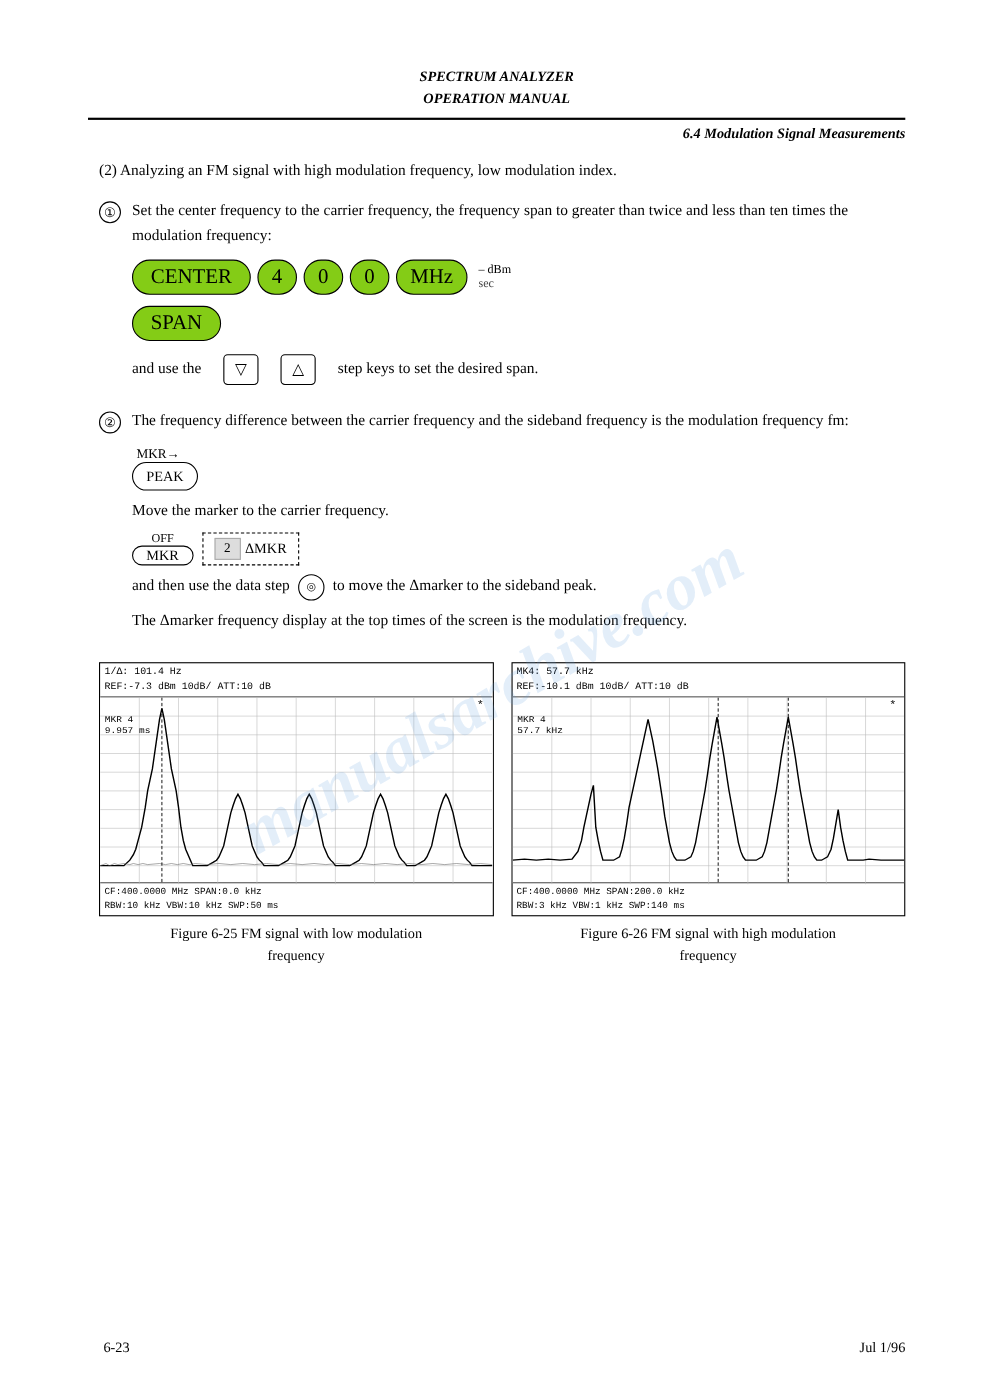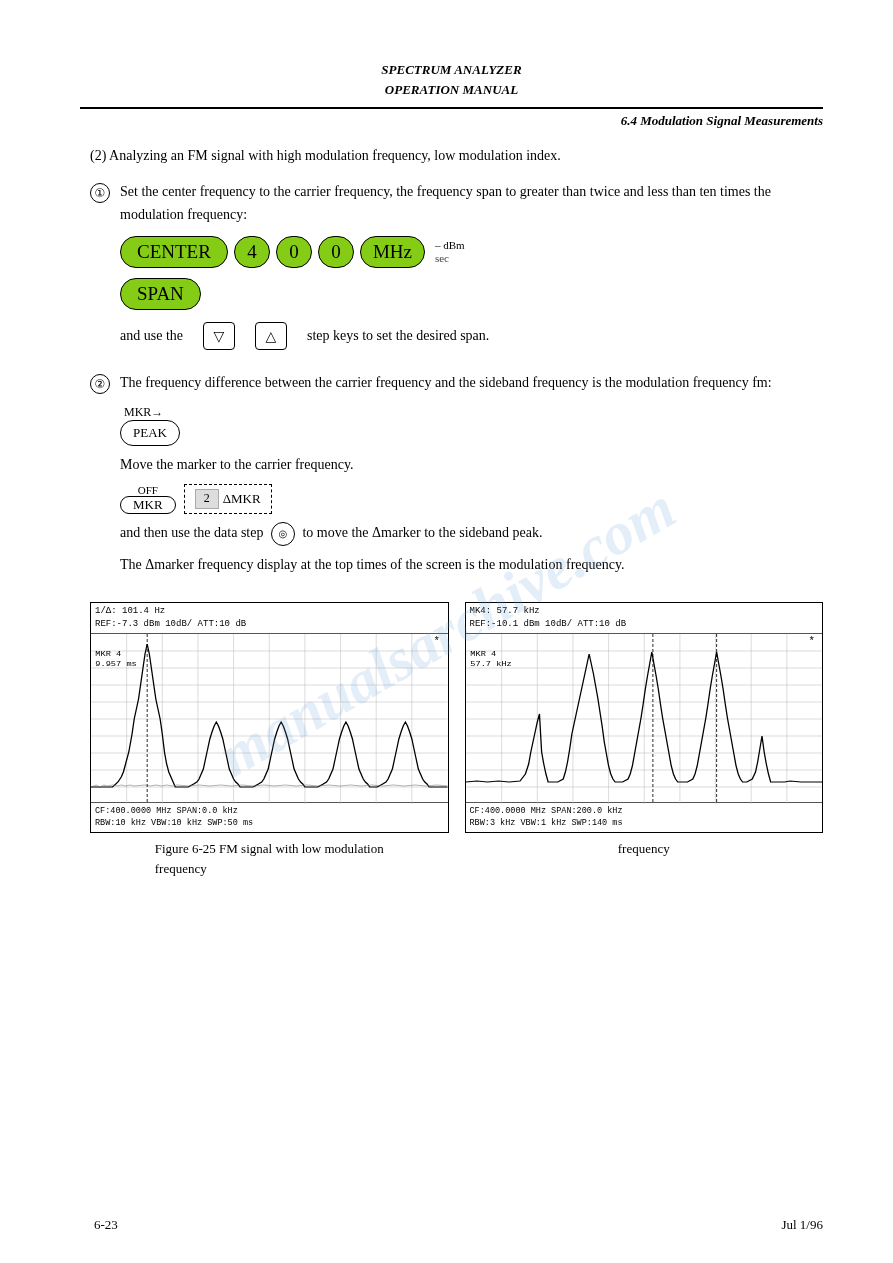--- a/index.html
+++ b/index.html
@@ -245,7 +245,7 @@
       line-height: 1.5;
     }
     .fig-caption {
-      text-align: left;
+      text-align: center;
       font-size: 13px;
       font-family: 'Times New Roman', Times, serif;
       margin-top: 6px;

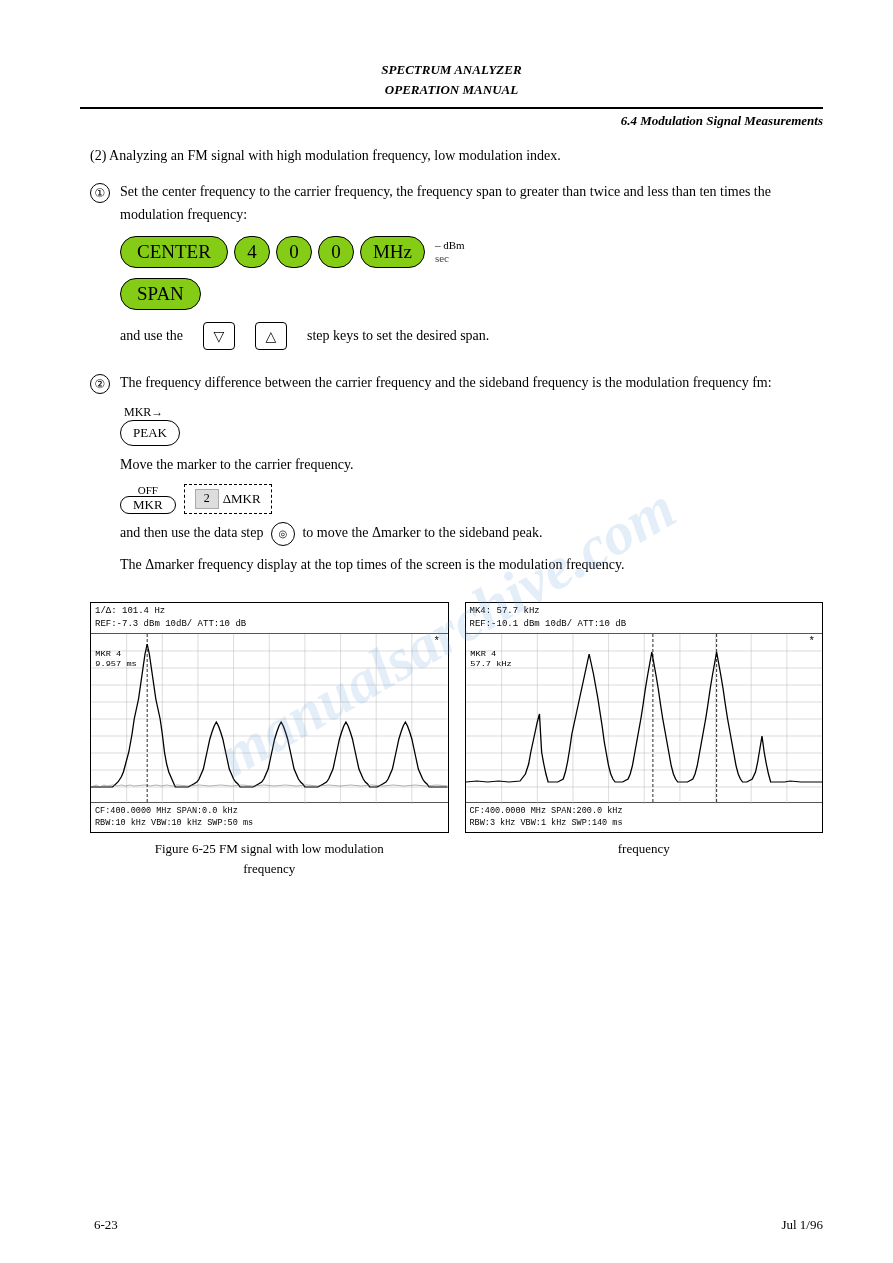--- a/index.html
+++ b/index.html
@@ -463,6 +463,7 @@
           </div>
         </div>
         <div class="fig-caption">
+          <div>Figure 6-26   FM signal with high modulation</div>
           <div>frequency</div>
         </div>
       </div>

